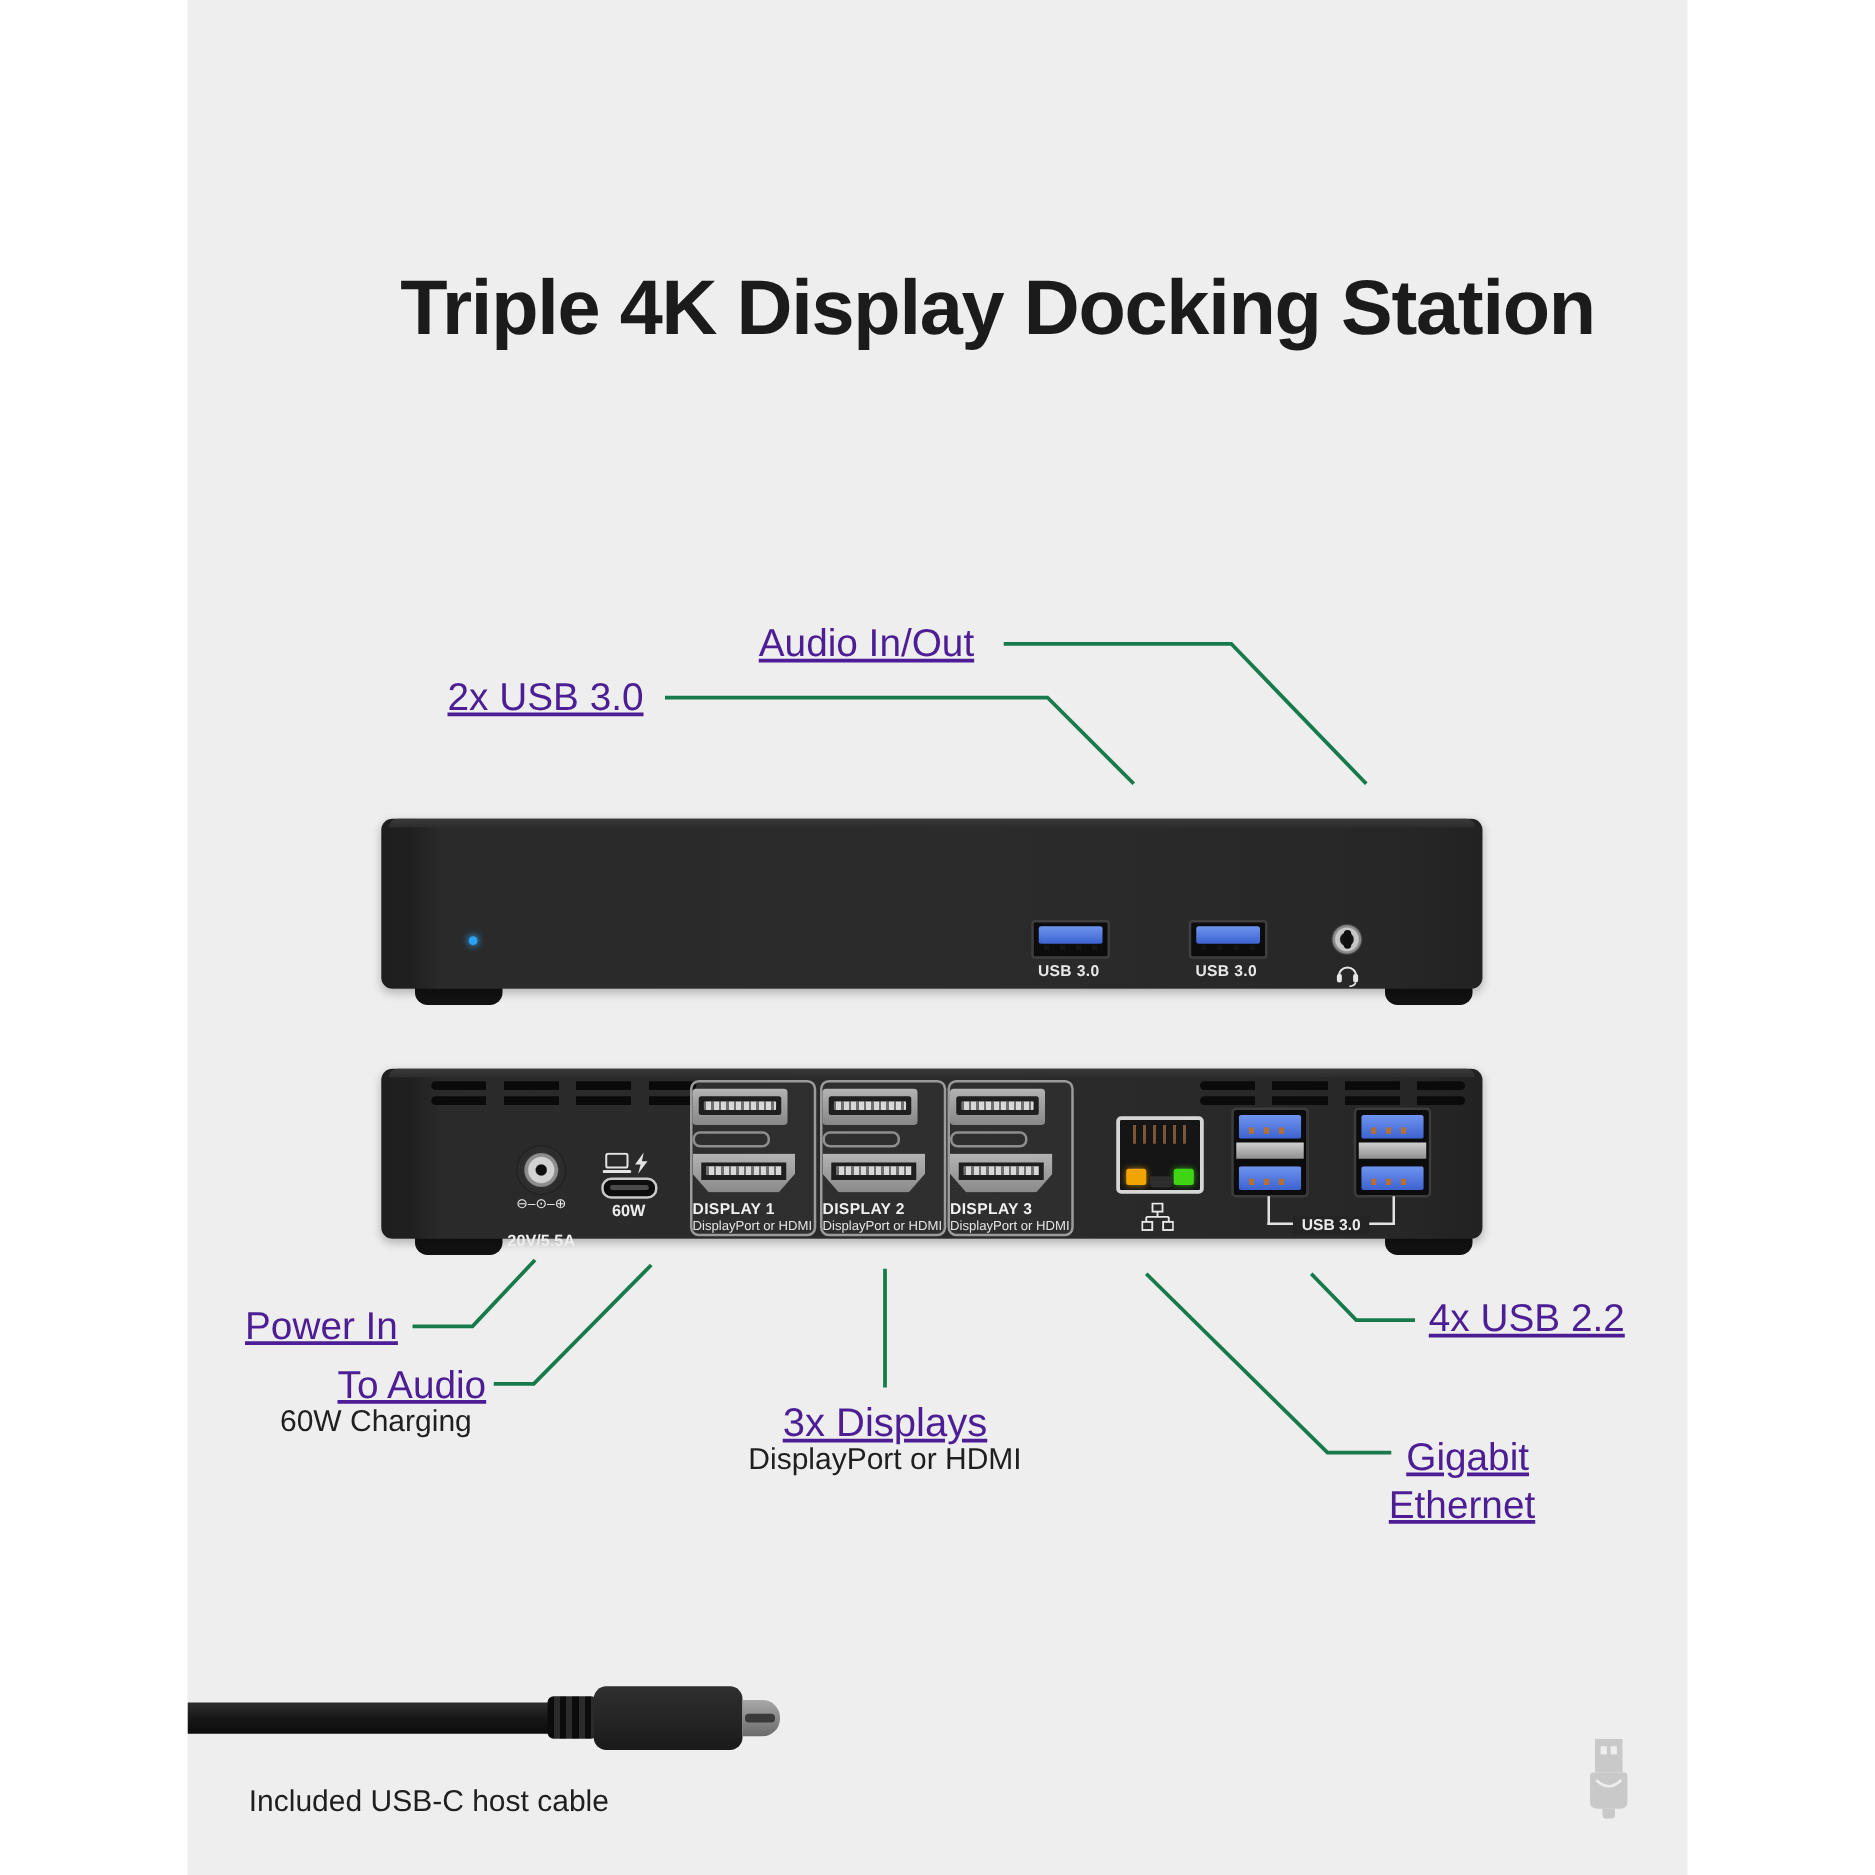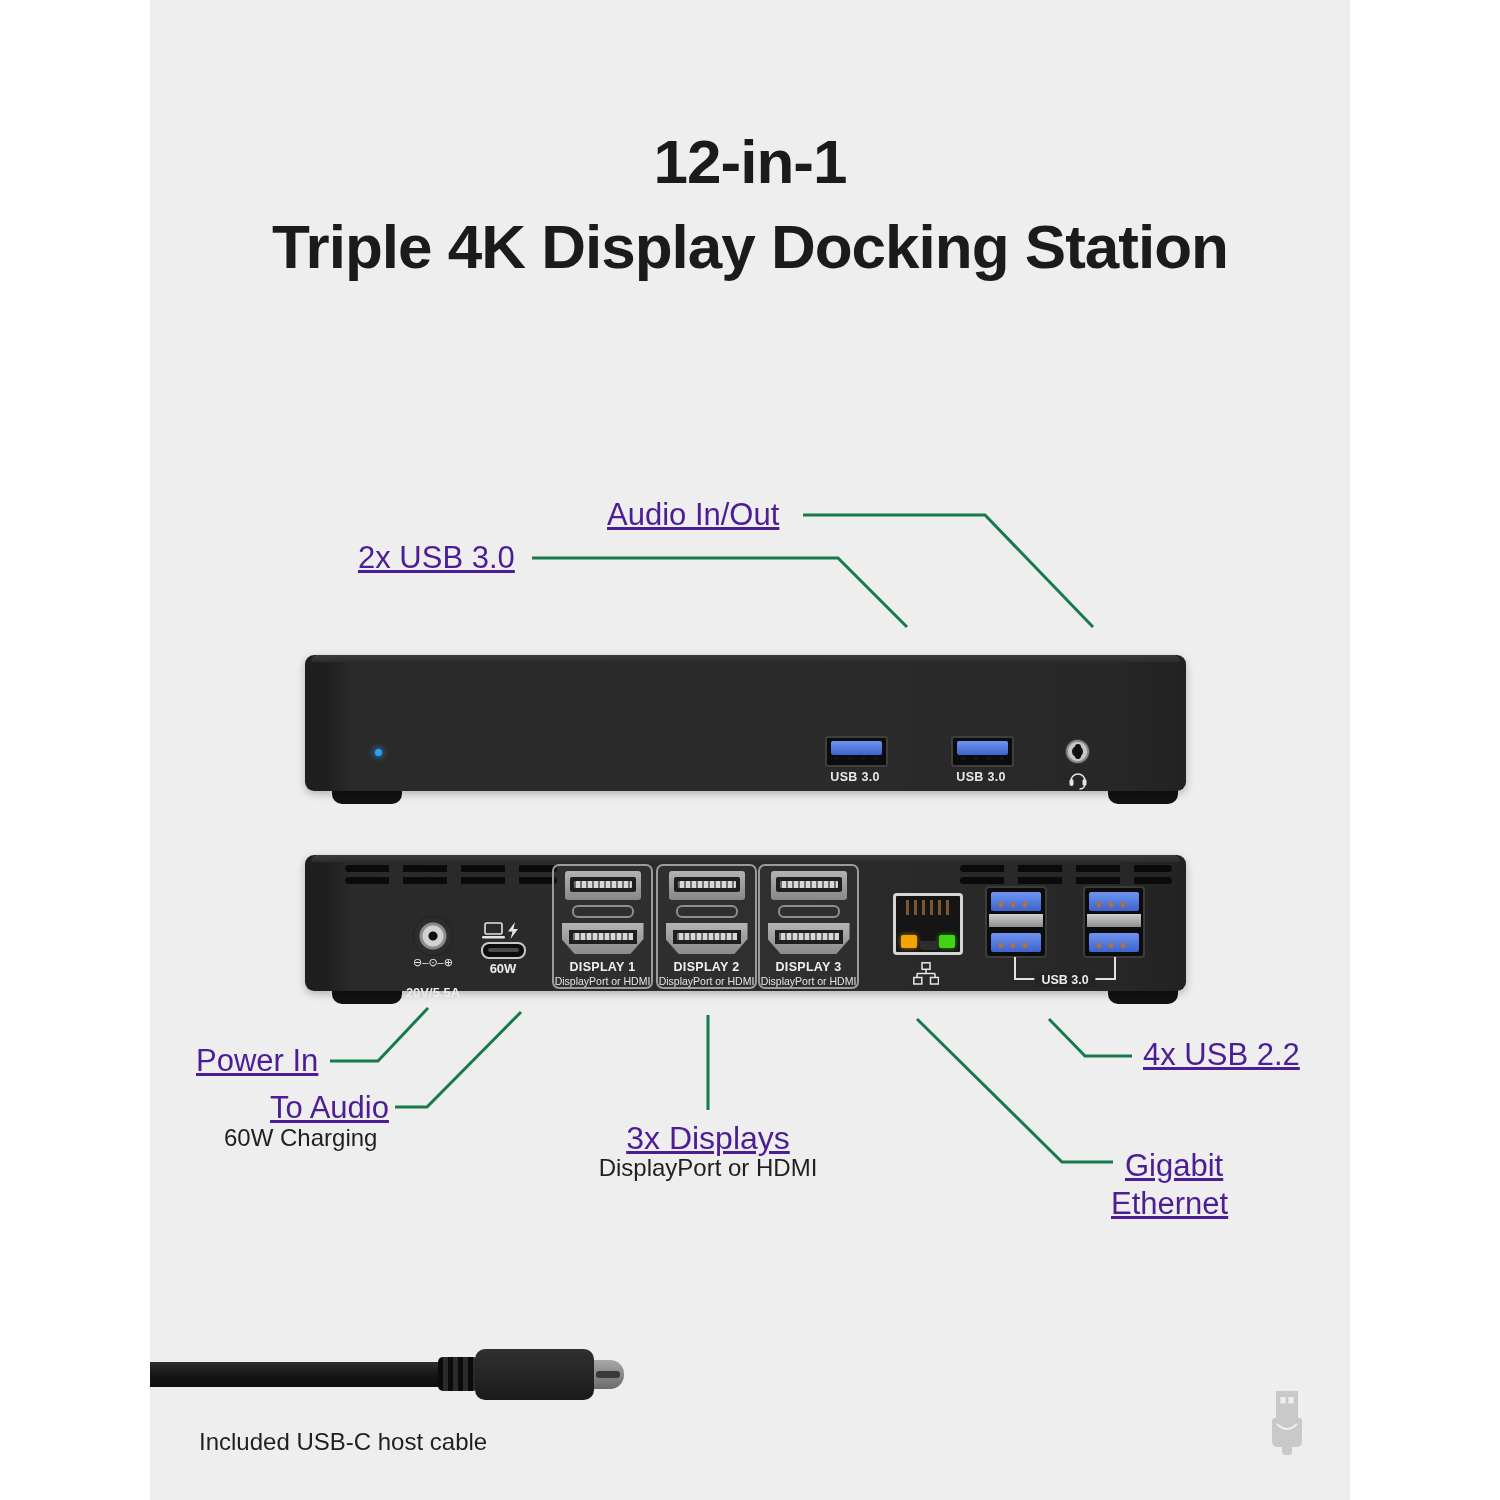--- a/index.html
+++ b/index.html
@@ -70,7 +70,6 @@
 
 <div class="canvas" style="background: rgb(238, 238, 238);">
 
-  <div class="abs title" style="top:126px;">12-in-1</div>
   <div class="abs title" style="top:211px;">Triple 4K Display Docking Station</div>
 
   <svg class="lines" width="1200" height="1500" viewBox="0 0 1200 1500">

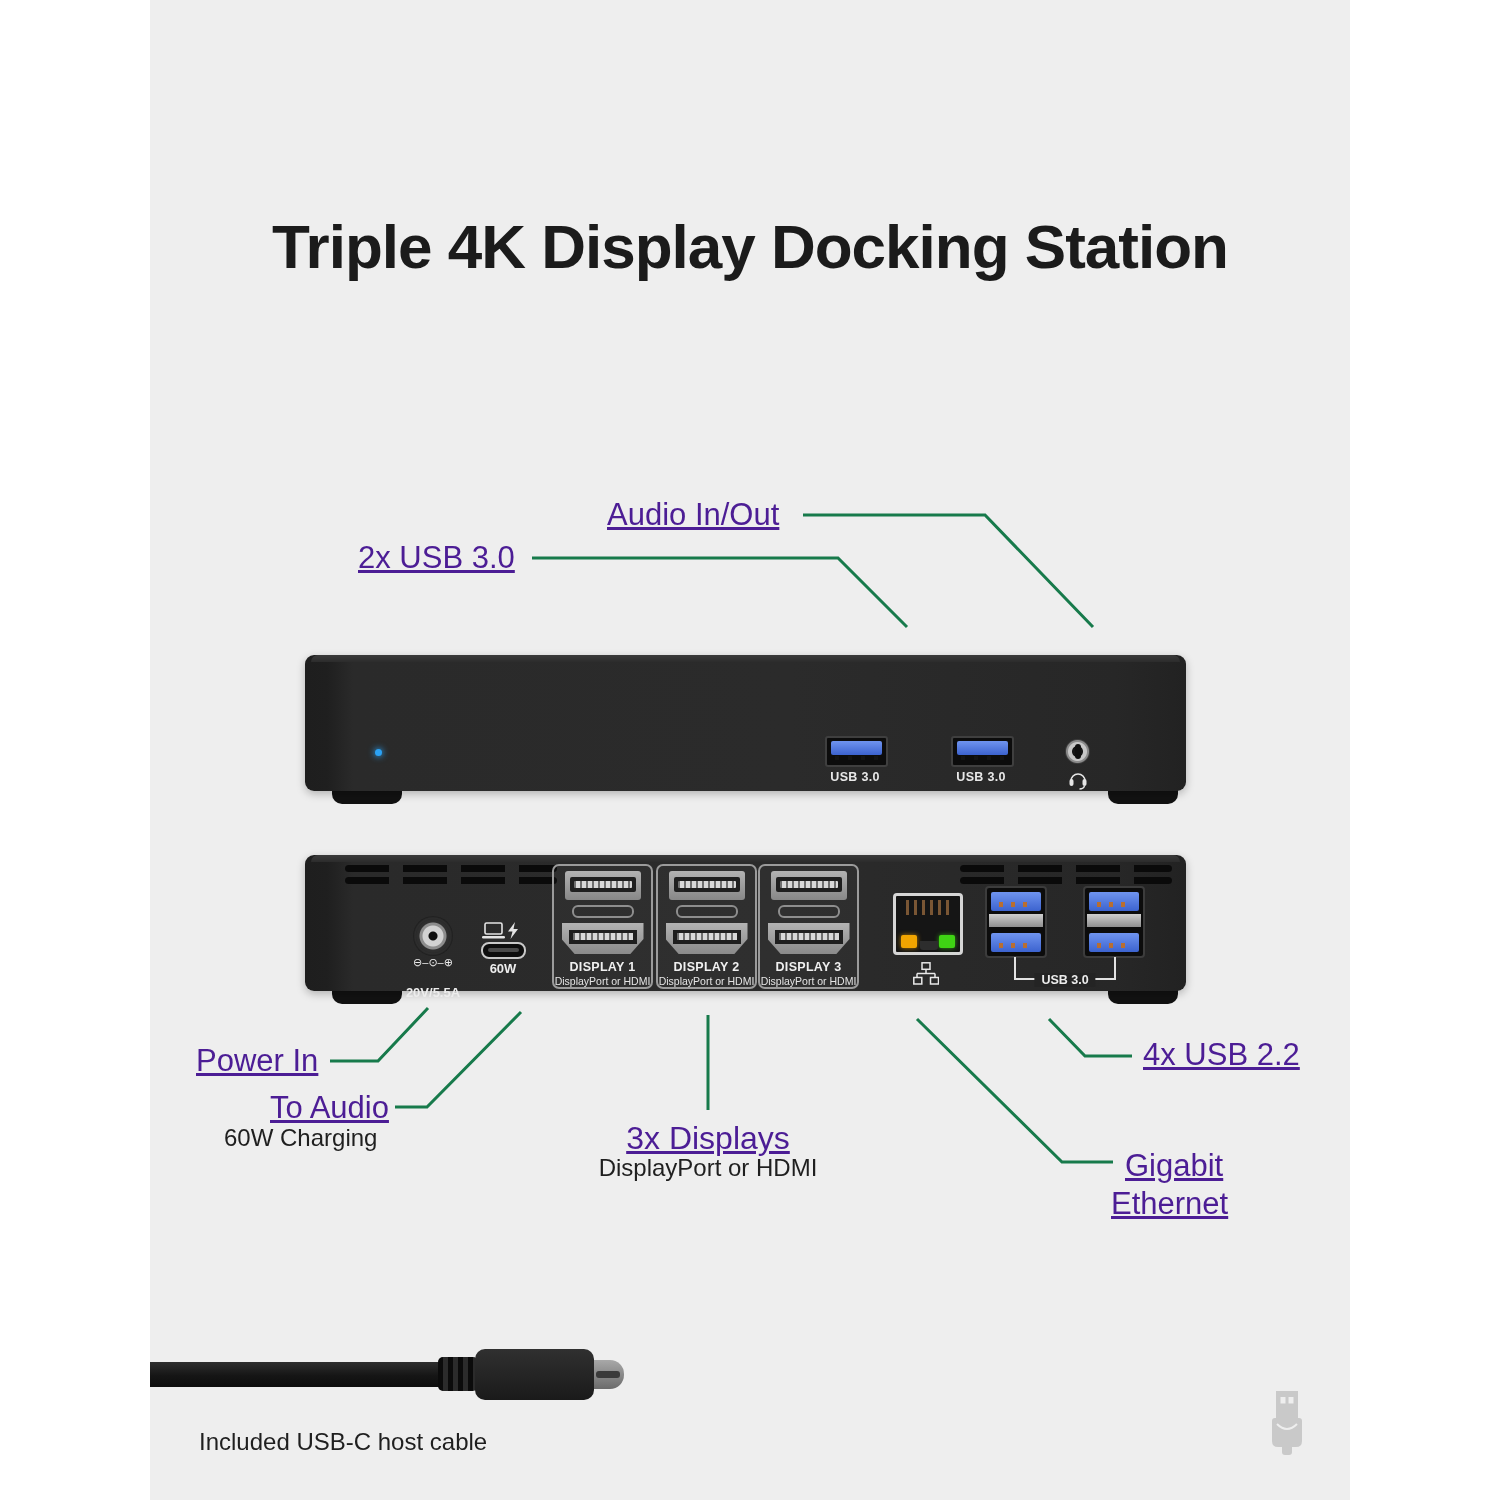--- a/index.html
+++ b/index.html
@@ -70,7 +70,7 @@
 
 <div class="canvas" style="background: rgb(238, 238, 238);">
 
-  <div class="abs title" style="top:211px;">Triple 4K Display Docking Station</div>
+  <div class="abs title" style="top:211px;padding-left:48px;">Triple 4K Display Docking Station</div>
 
   <svg class="lines" width="1200" height="1500" viewBox="0 0 1200 1500">
     <polyline points="653,515 835,515 943,627"></polyline>

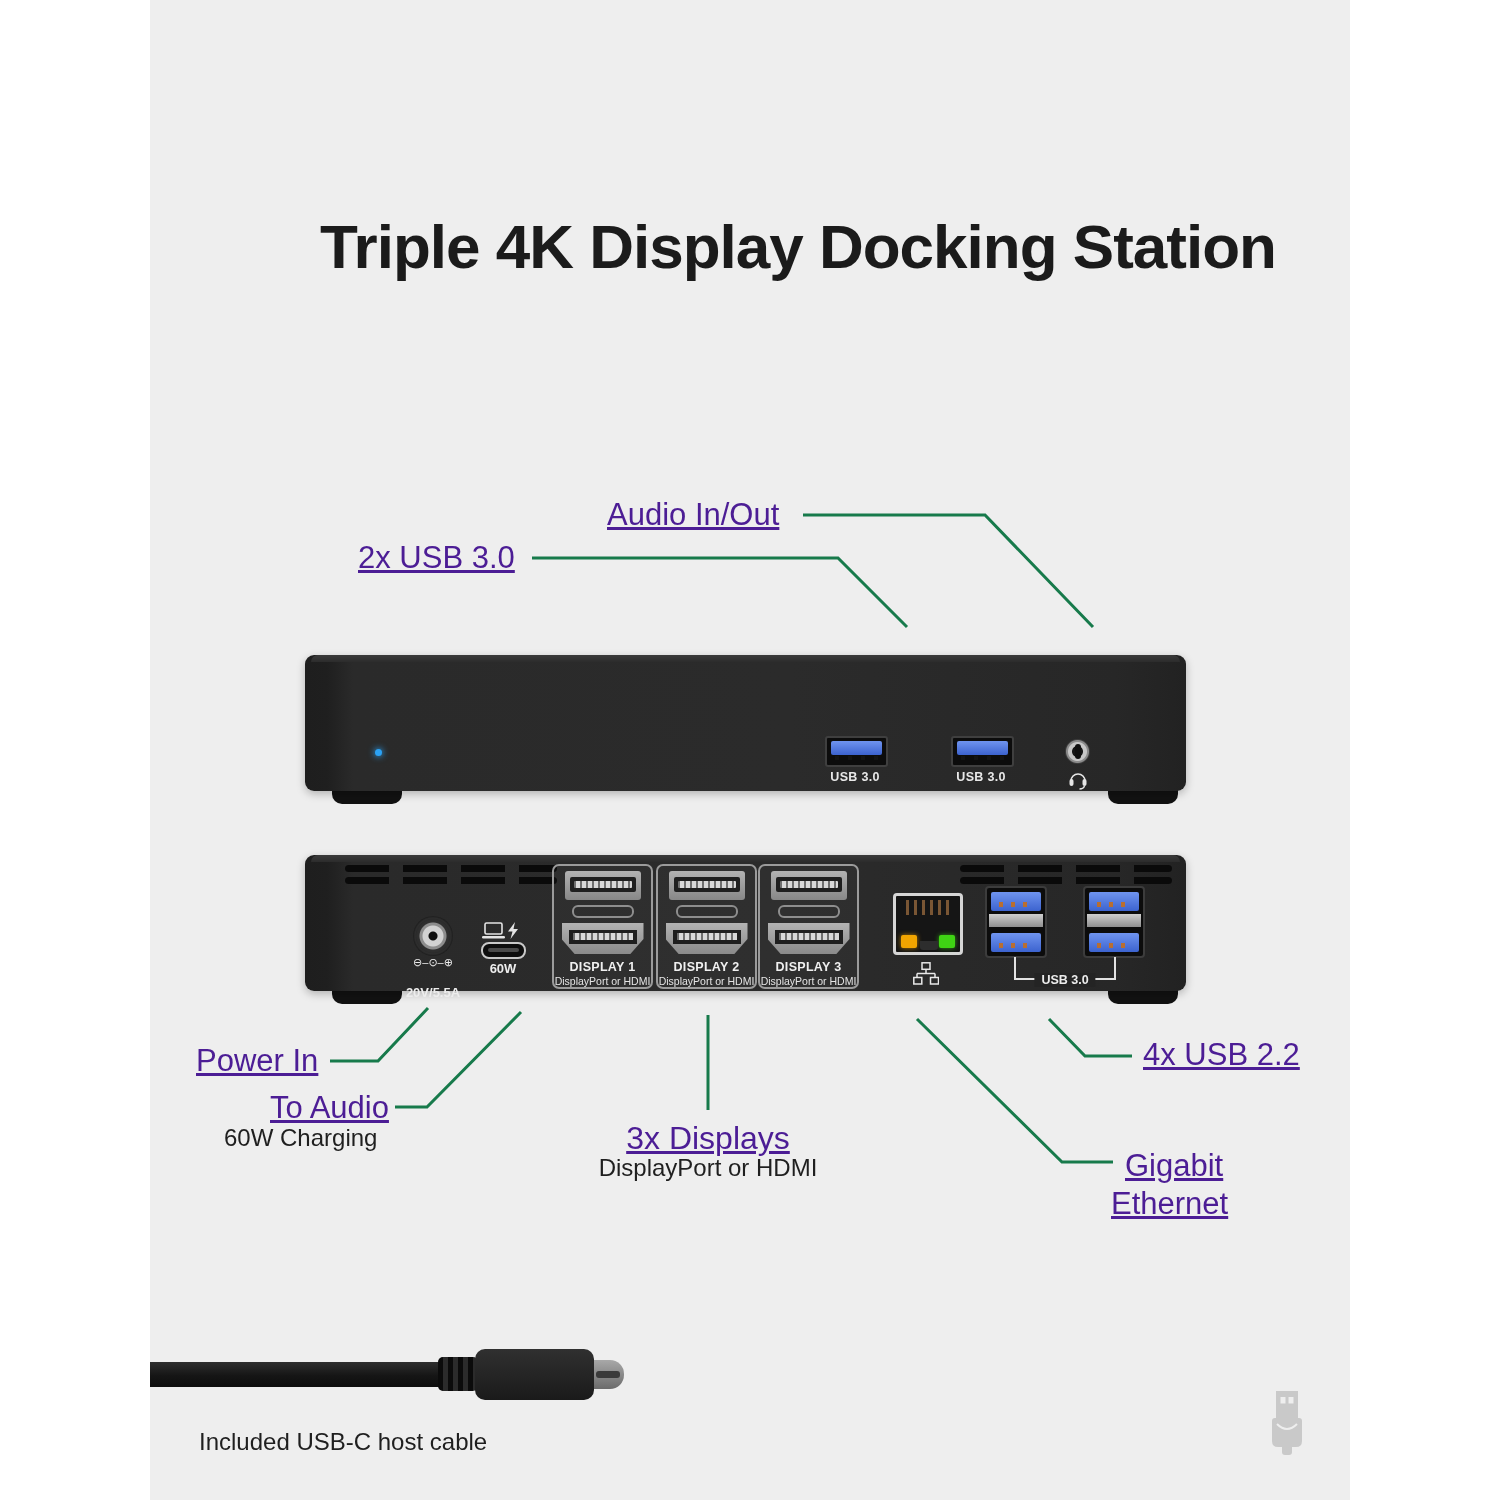--- a/index.html
+++ b/index.html
@@ -34,7 +34,7 @@
   .usbc{background:#0d0d0d;border:2.5px solid #c9c9c9;border-radius:8px;}
   .usbc .bar{position:absolute;left:5px;right:5px;top:4px;height:4px;background:#4a4a4a;border-radius:2px;}
   
-  .dgroup{border:2px solid #9b9b9b;border-radius:7px;background:rgba(255,255,255,0.02);display:flex;flex-direction:column;align-items:center;}
+  .dgroup{border:2px solid #9b9b9b;border-radius:7px;background:rgba(255,255,255,0.02);display:flex;flex-direction:column;}
   .dp{width:76px;height:32px;margin-top:5px;background:linear-gradient(180deg,#b3b3b3,#878787);border-radius:3px;position:relative;}
   .dp .in{position:absolute;left:5px;top:6px;right:5px;height:15px;background:#1f1f1f;border-radius:2px;}
   .dp .pinrow{position:absolute;left:9px;right:9px;top:10px;height:7px;background:#d8d8d8;border-radius:1px;background-image:repeating-linear-gradient(90deg,rgba(40,40,40,.6) 0 2px,transparent 2px 6px);}

